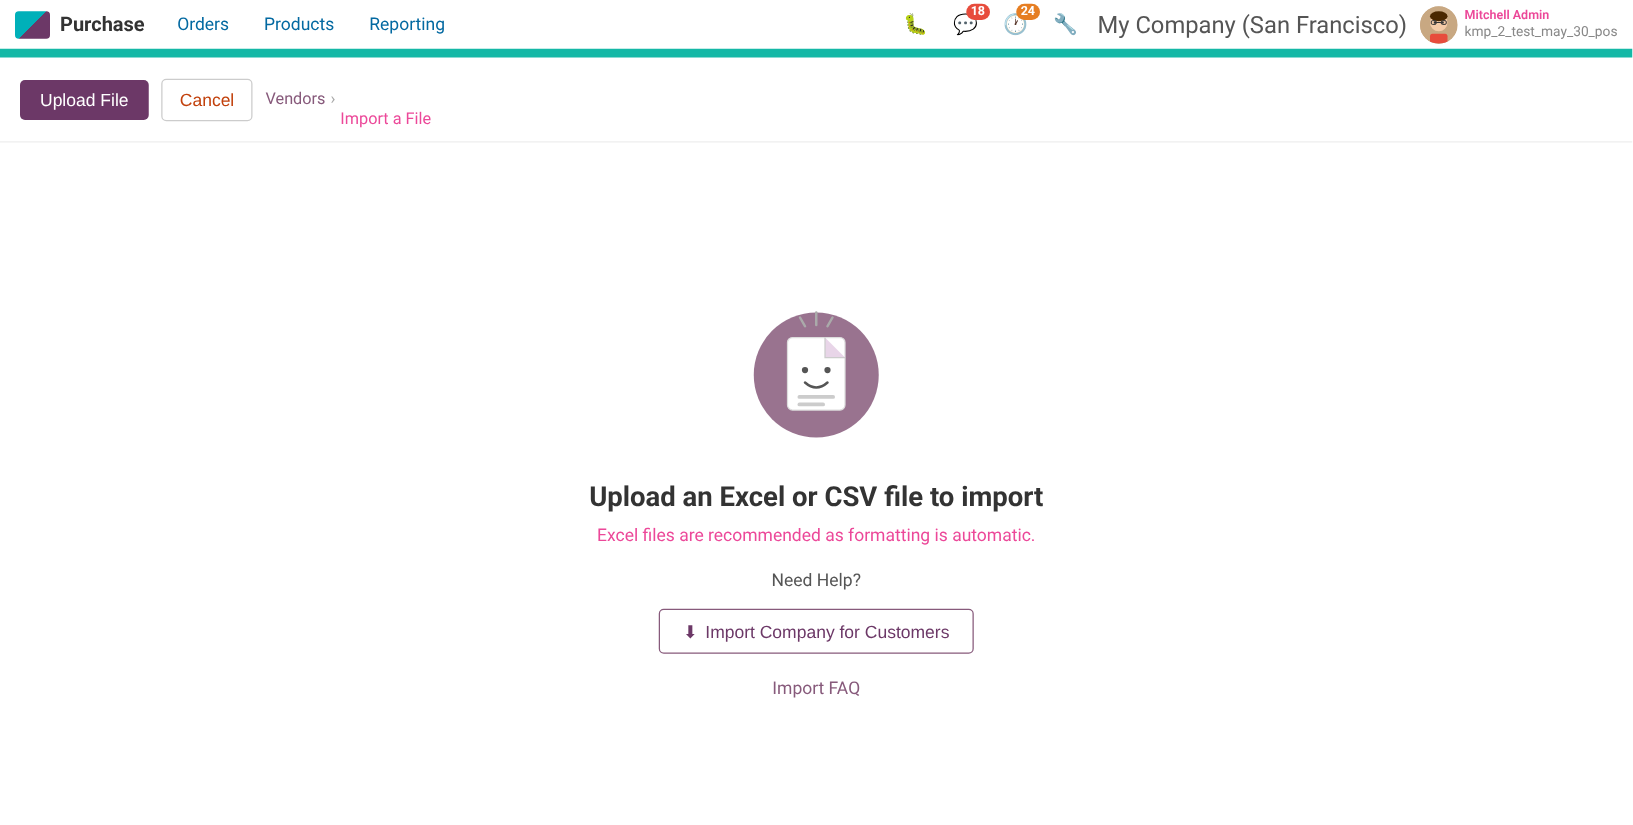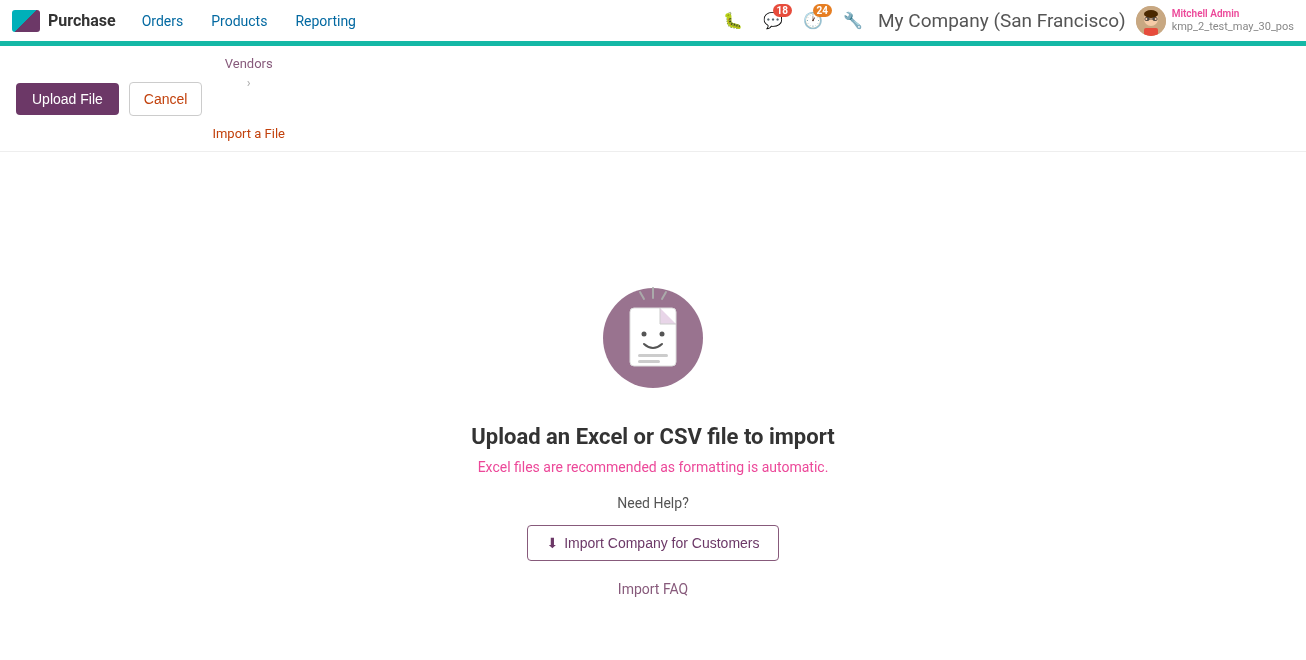--- a/index.html
+++ b/index.html
@@ -10,7 +10,7 @@
       display: flex;
       align-items: center;
       background: #fff;
-      border-bottom: 5px solid #14b8a6;
+      border-bottom: 7px solid #14b8a6;
       padding: 0 12px;
       height: 46px;
       gap: 0;

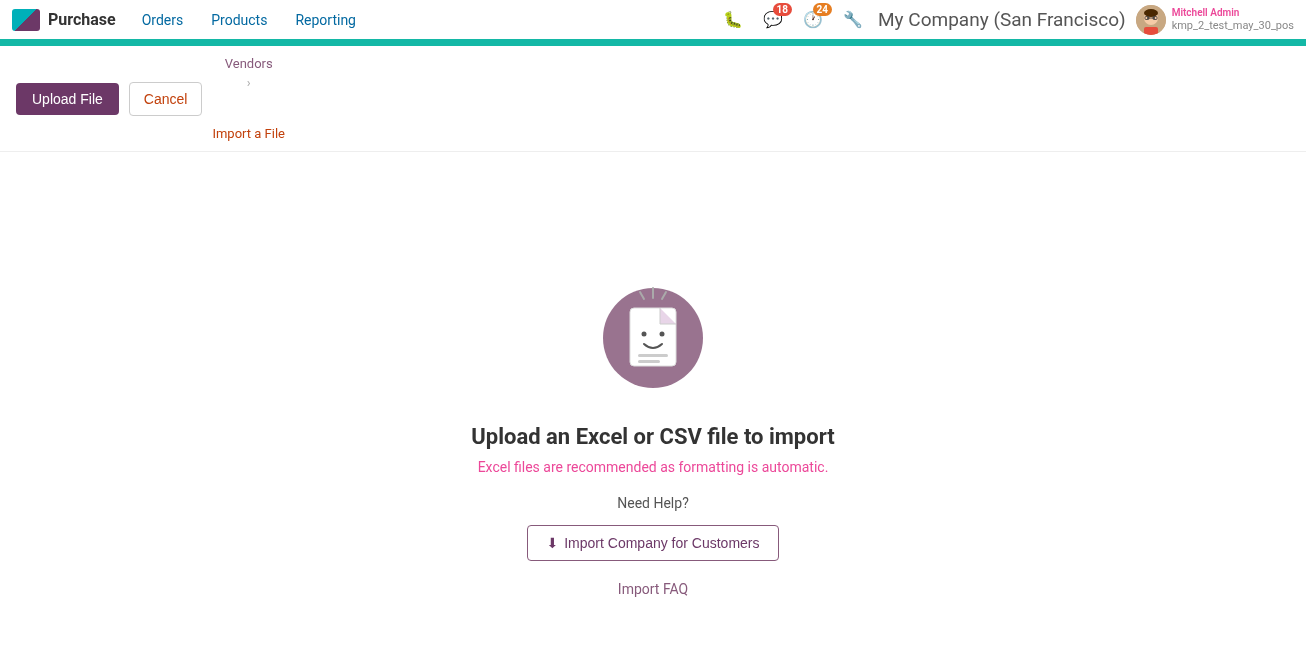--- a/index.html
+++ b/index.html
@@ -150,7 +150,6 @@
       align-items: center;
       gap: 4px;
       font-size: 13px;
-      flex-direction: column;
     }
     .breadcrumb-link {
       color: #875a7b;

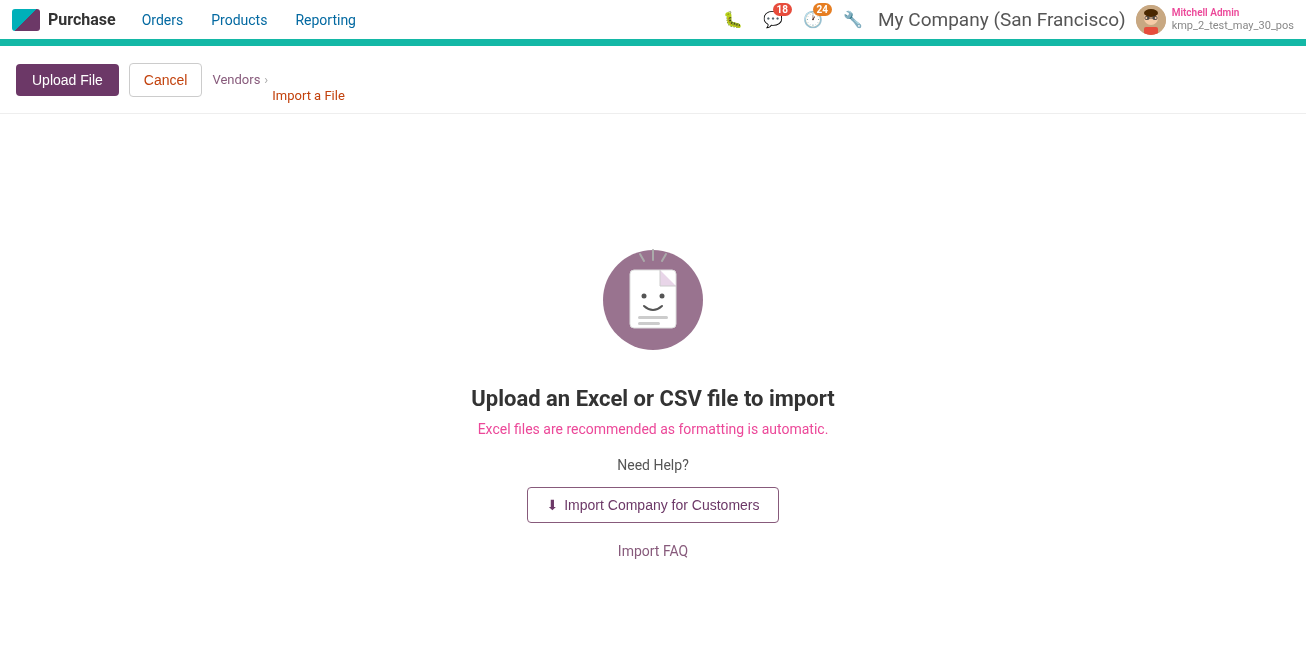--- a/index.html
+++ b/index.html
@@ -157,7 +157,7 @@
       text-decoration: none;
     }
     .breadcrumb-sep { color: #aaa; }
-    .breadcrumb-current { color: #c2410c; margin-top: 32px; }
+    .breadcrumb-current { color: #ec4899; margin-top: 32px; }
 
     
     .main-content {

